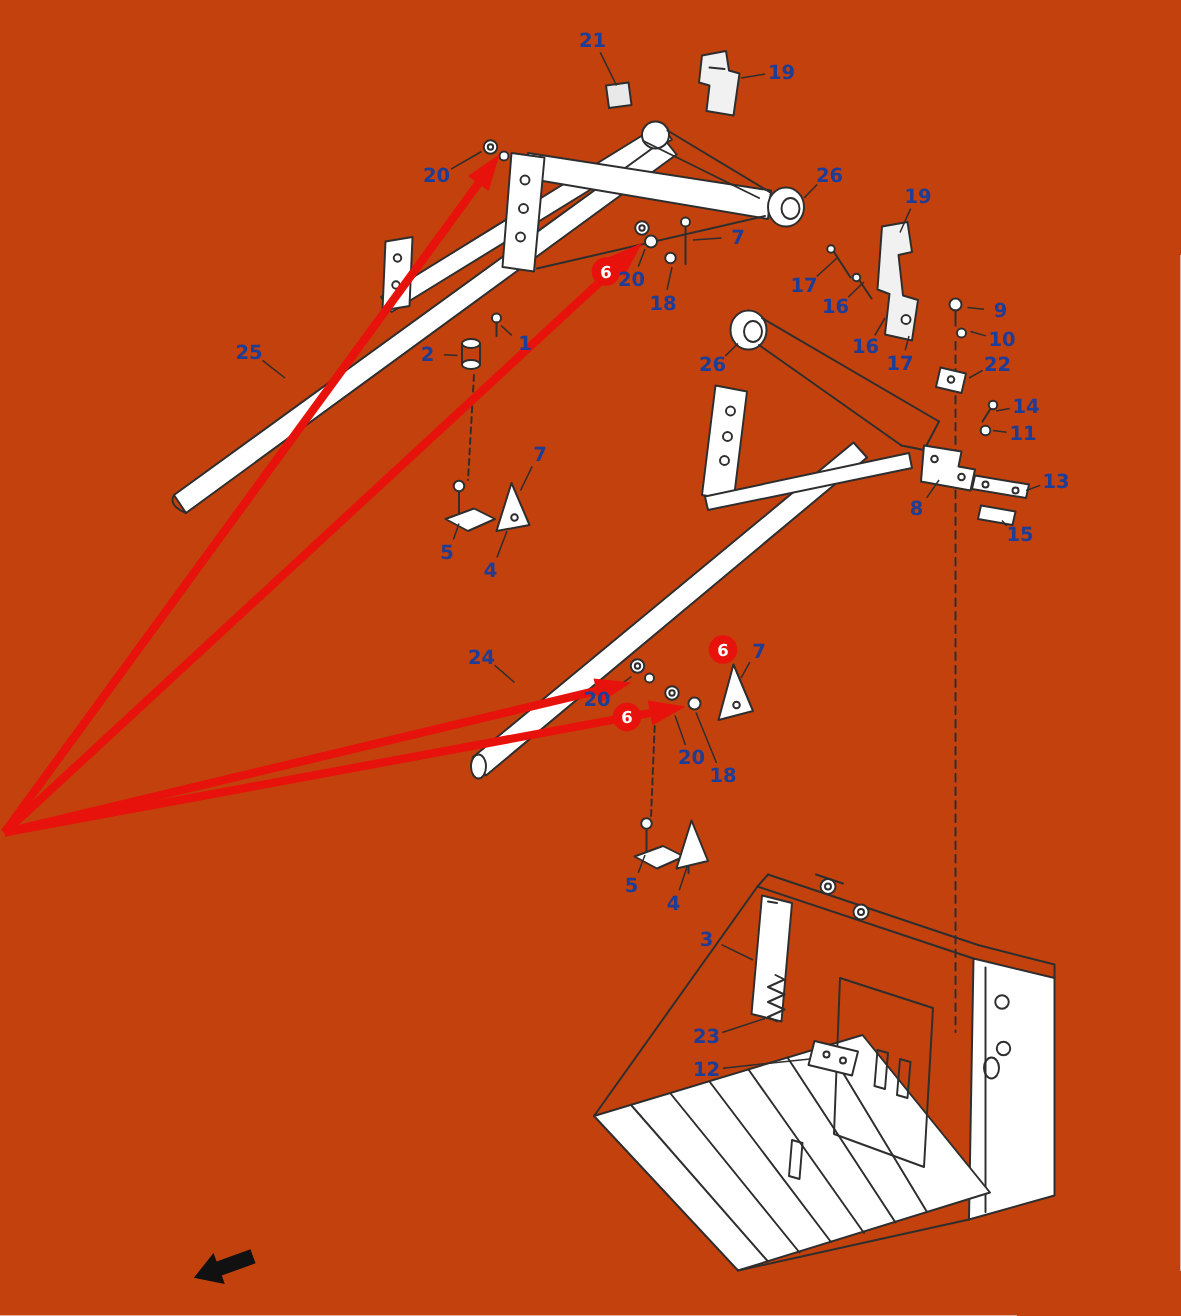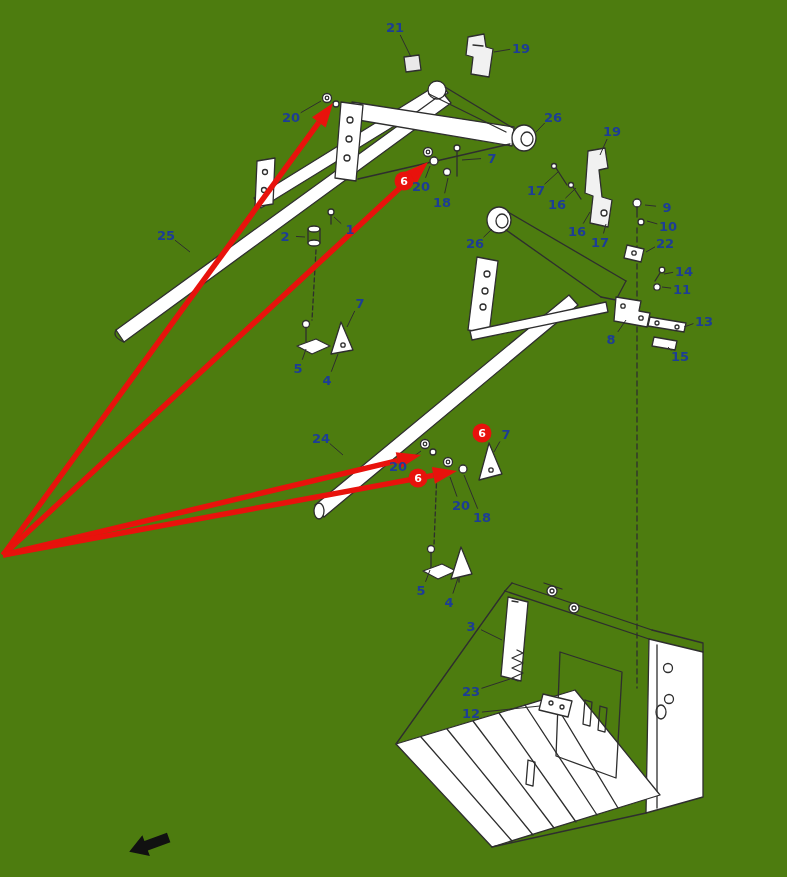--- a/index.html
+++ b/index.html
@@ -3,7 +3,7 @@
 <meta charset="utf-8">
 <style>
   html,body{margin:0;padding:0;background:#ffffff;}
-  .stage{position:relative;width:787px;height:877px;background:#4d7c0f;overflow:hidden;}
+  .stage{position:relative;width:787px;height:877px;background:#c2410c;overflow:hidden;}
   svg{display:block;}
   text{font-family:"DejaVu Sans","Liberation Sans",sans-serif;}
 </style>

